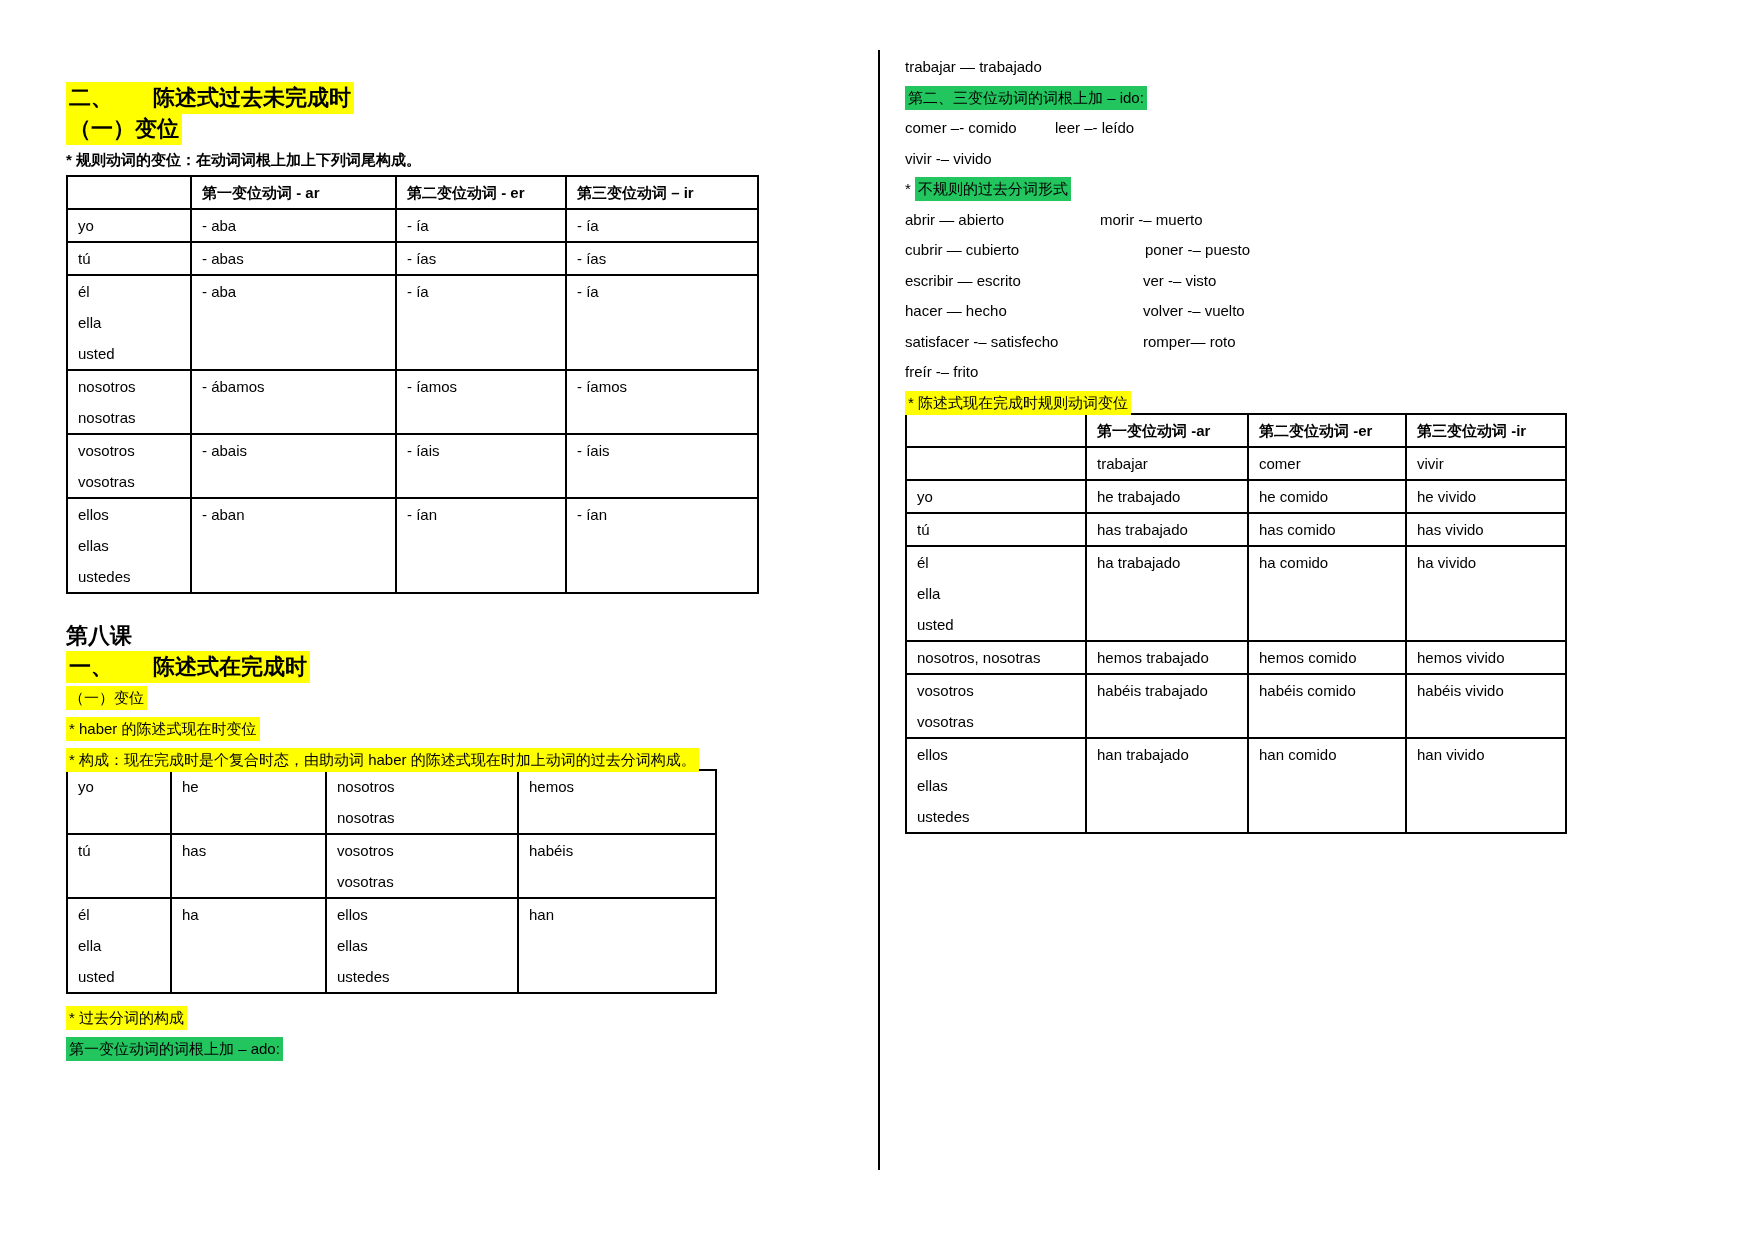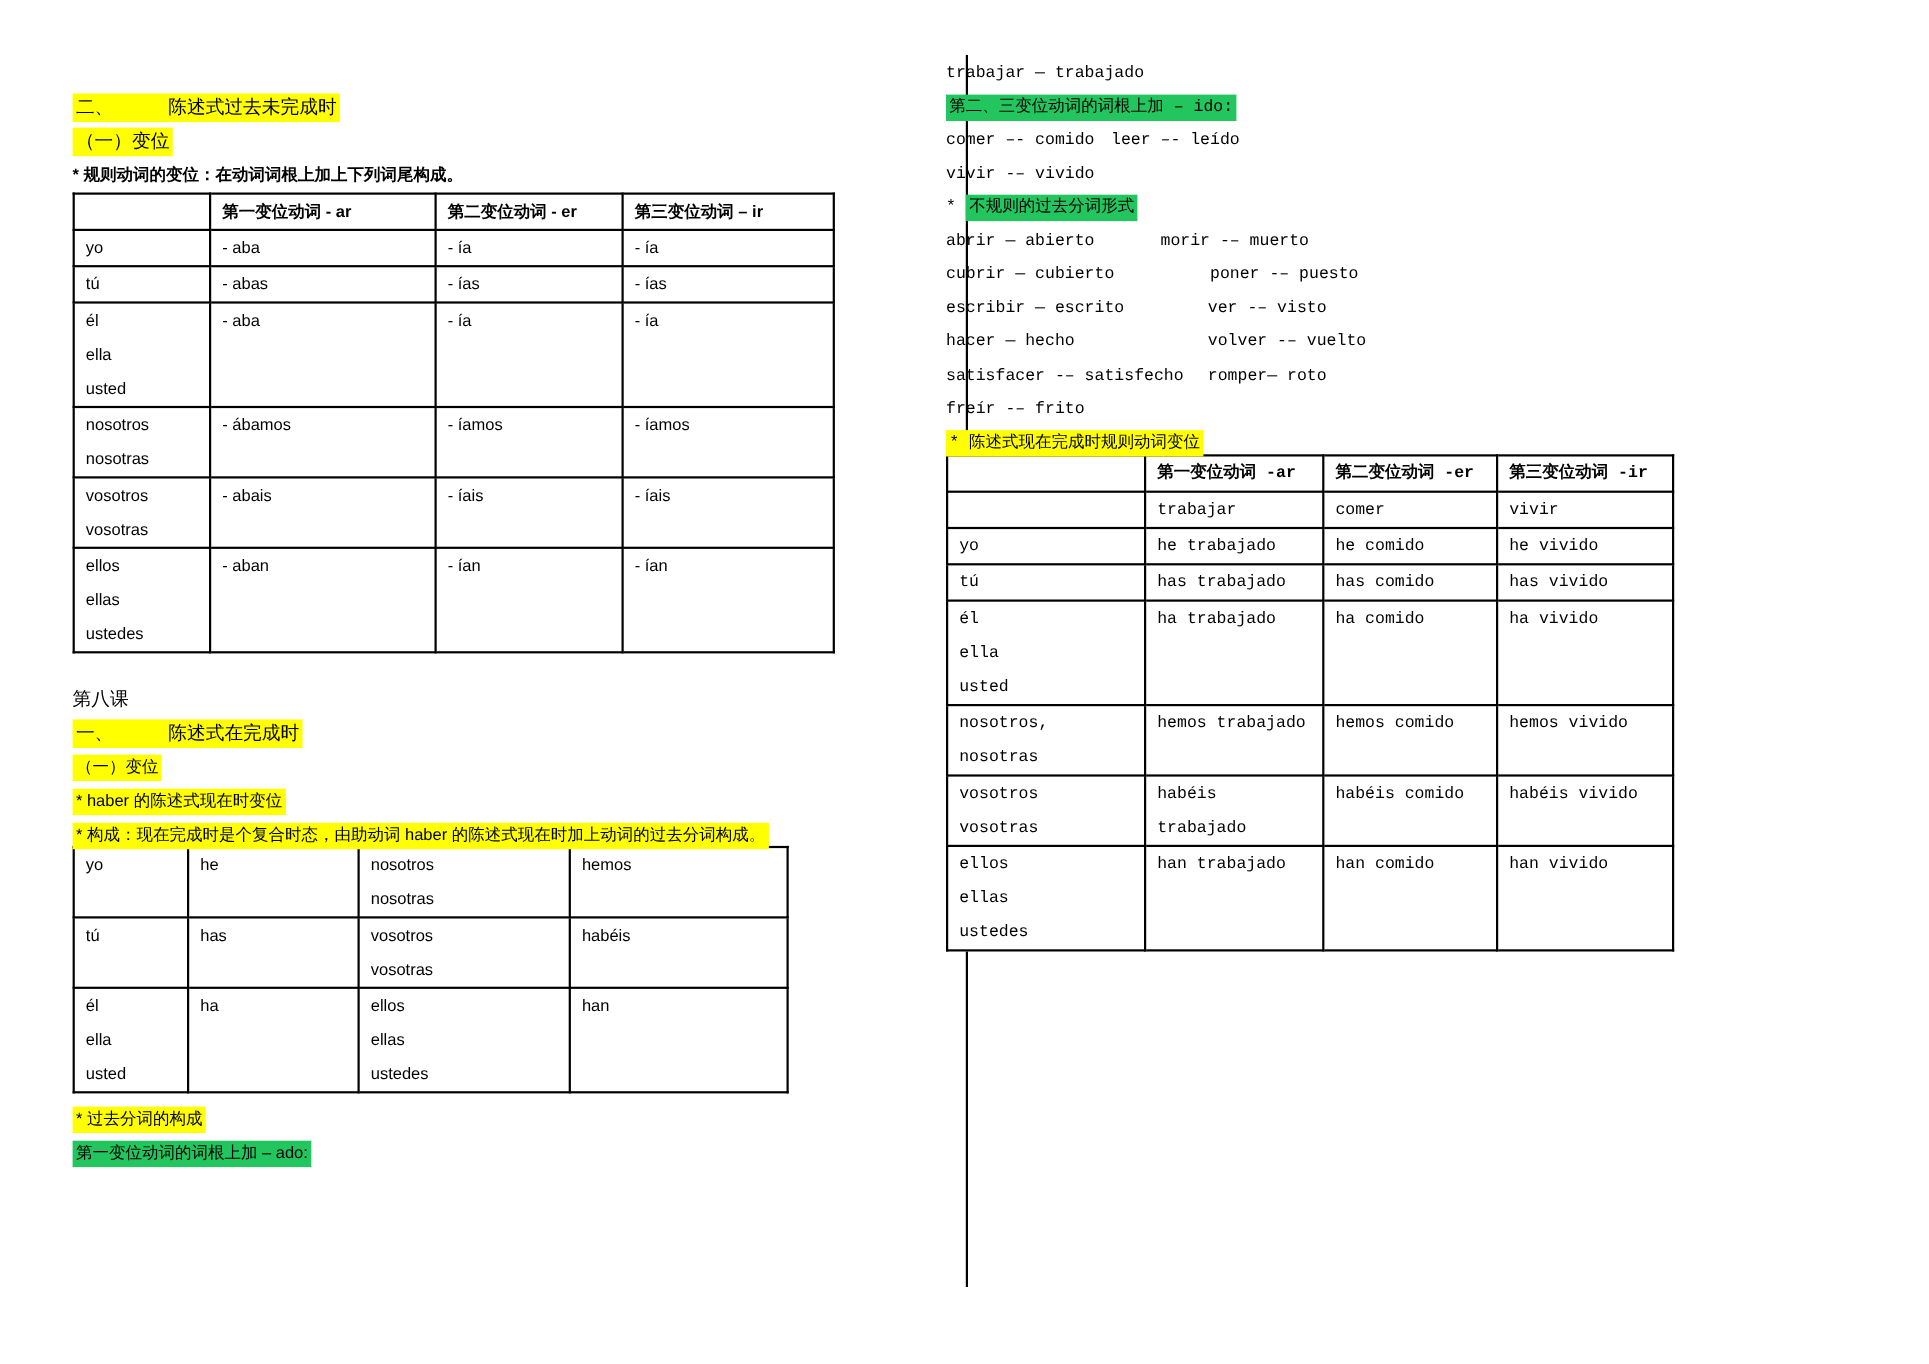--- a/index.html
+++ b/index.html
@@ -11,7 +11,7 @@
   .page{position:absolute;inset:0;}
   .divider{position:absolute;left:878px;top:50px;width:2px;height:1120px;background:#000;}
   .col-left{position:absolute;left:66px;top:82px;width:780px;}
-  .col-right{position:absolute;left:860px;top:52px;width:800px;font-family:Liberation Mono, monospace;}
+  .col-right{position:absolute;left:905px;top:52px;width:800px;}
   .lline{height:31px;line-height:31px;white-space:nowrap;}
   .rline{height:30.5px;line-height:30.5px;white-space:nowrap;position:relative;}
   .cn-head{font-size:17px;font-weight:normal;}

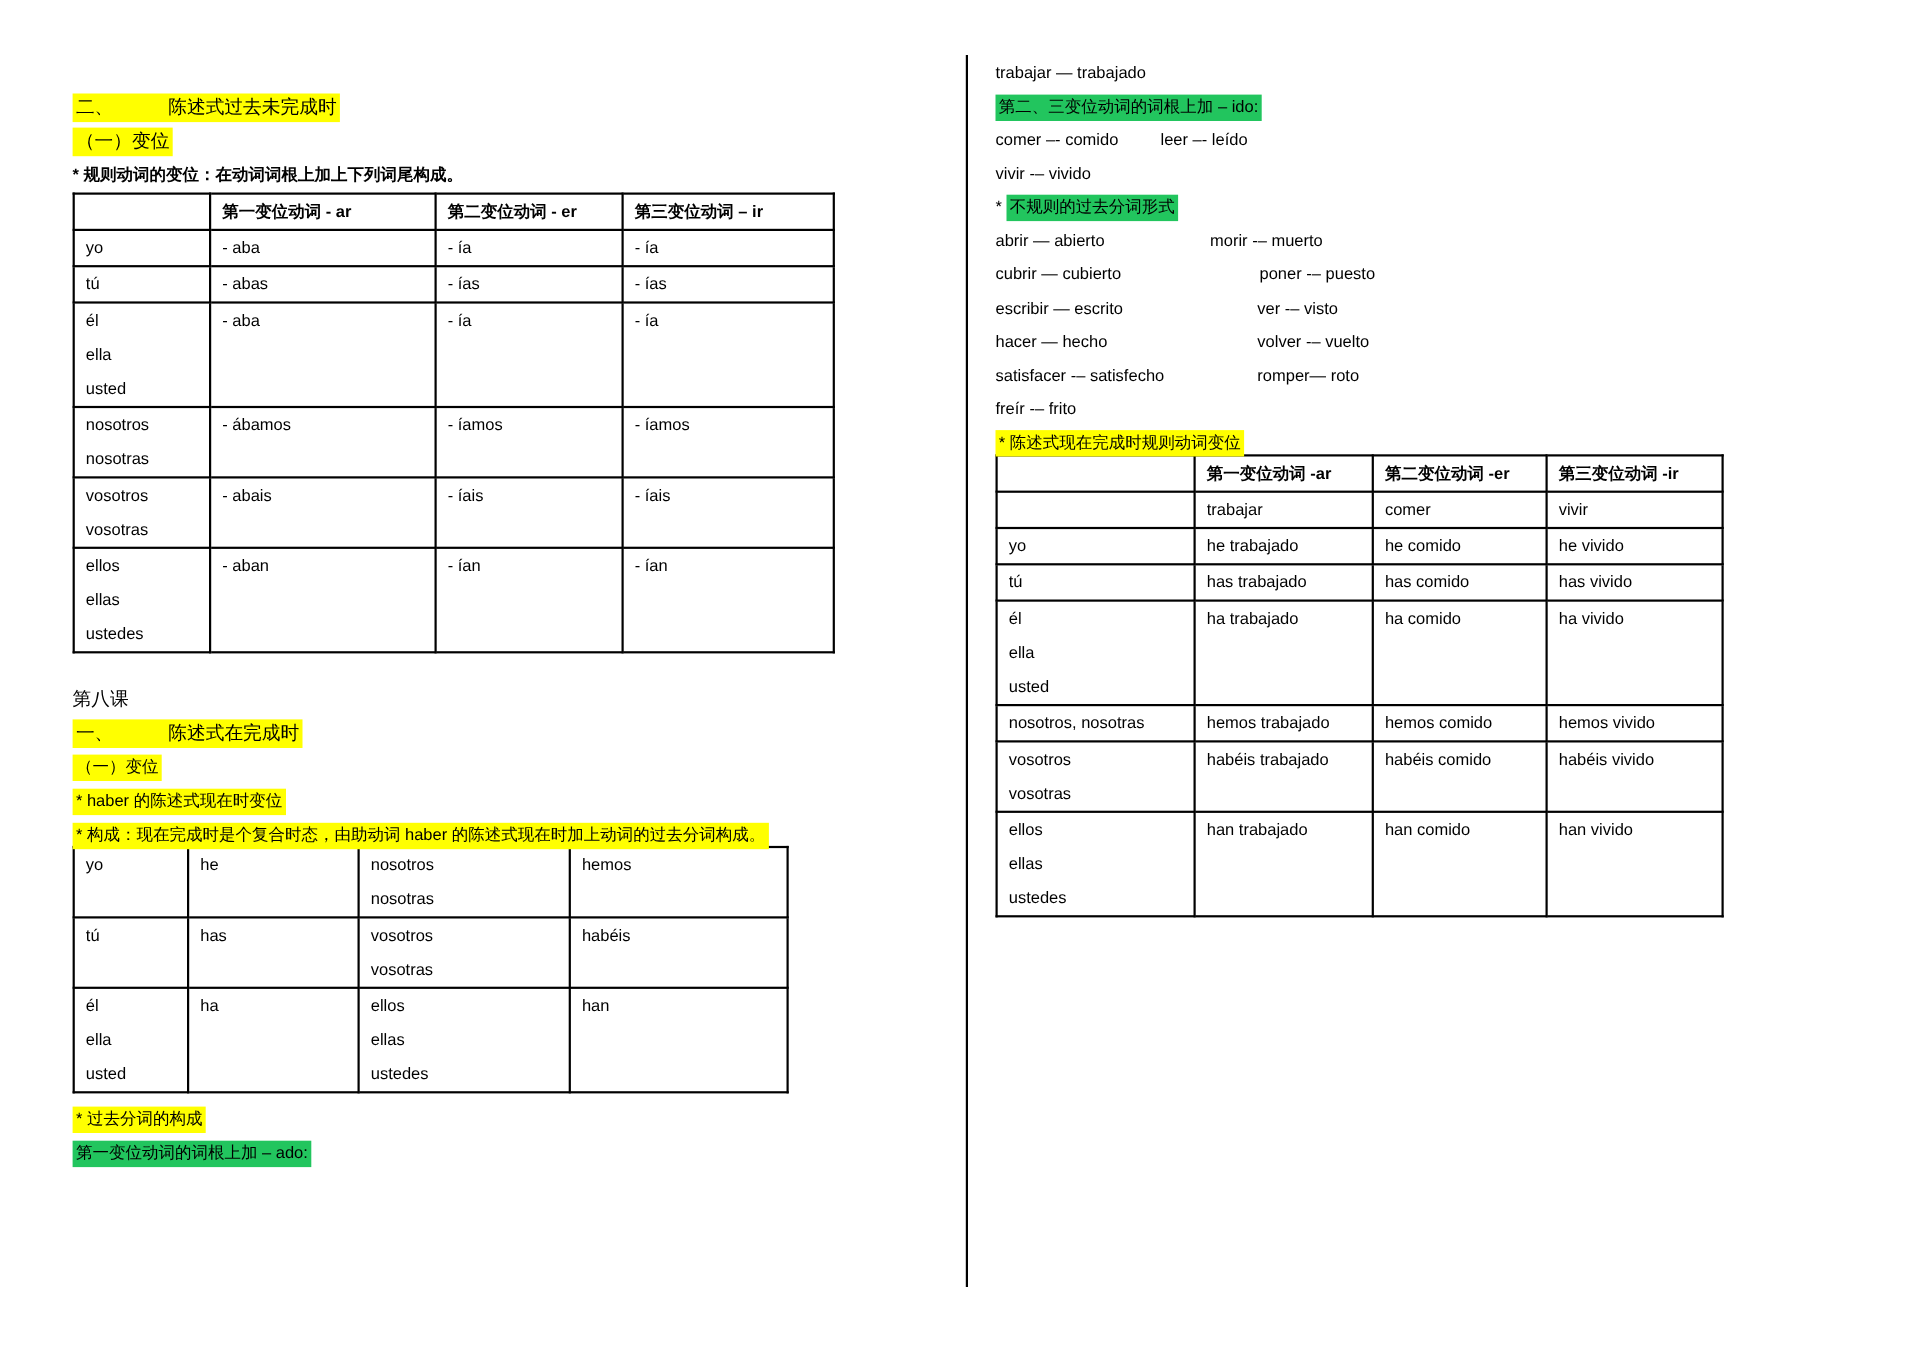--- a/index.html
+++ b/index.html
@@ -14,7 +14,7 @@
   .col-right{position:absolute;left:905px;top:52px;width:800px;}
   .lline{height:31px;line-height:31px;white-space:nowrap;}
   .rline{height:30.5px;line-height:30.5px;white-space:nowrap;position:relative;}
-  .cn-head{font-size:17px;font-weight:normal;}
+  .cn-head{font-size:22px;font-weight:bold;}
   .bold{font-weight:bold;}
   .hl-y{background:#ffff00;padding:3px 3px 4px 3px;}
   .hl-c{background:#22c55e;padding:3px 3px 4px 3px;}

